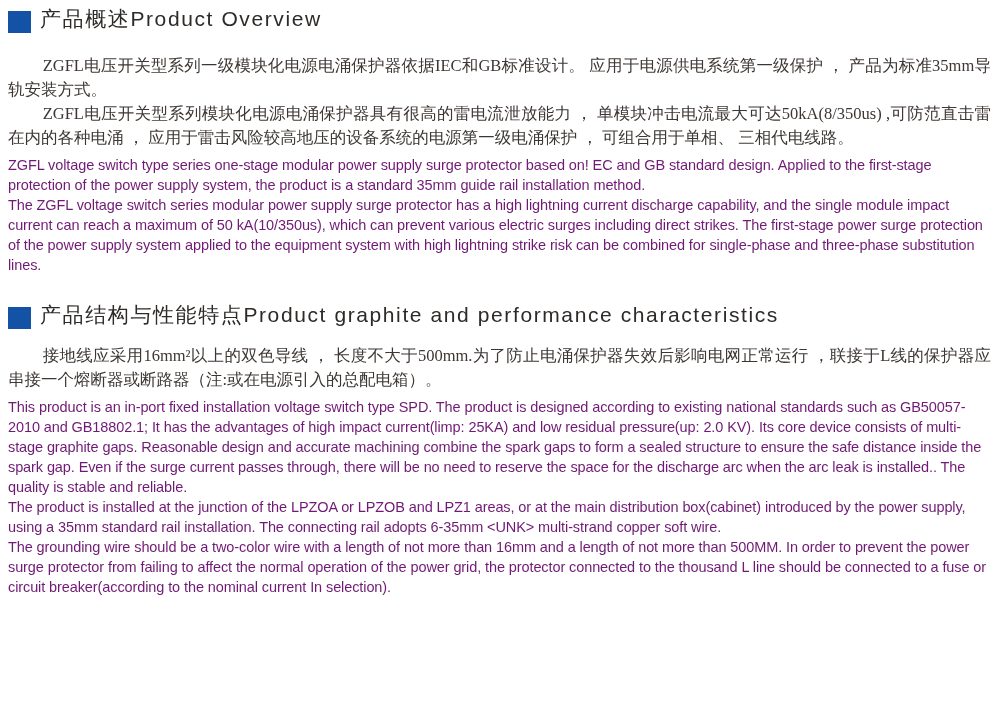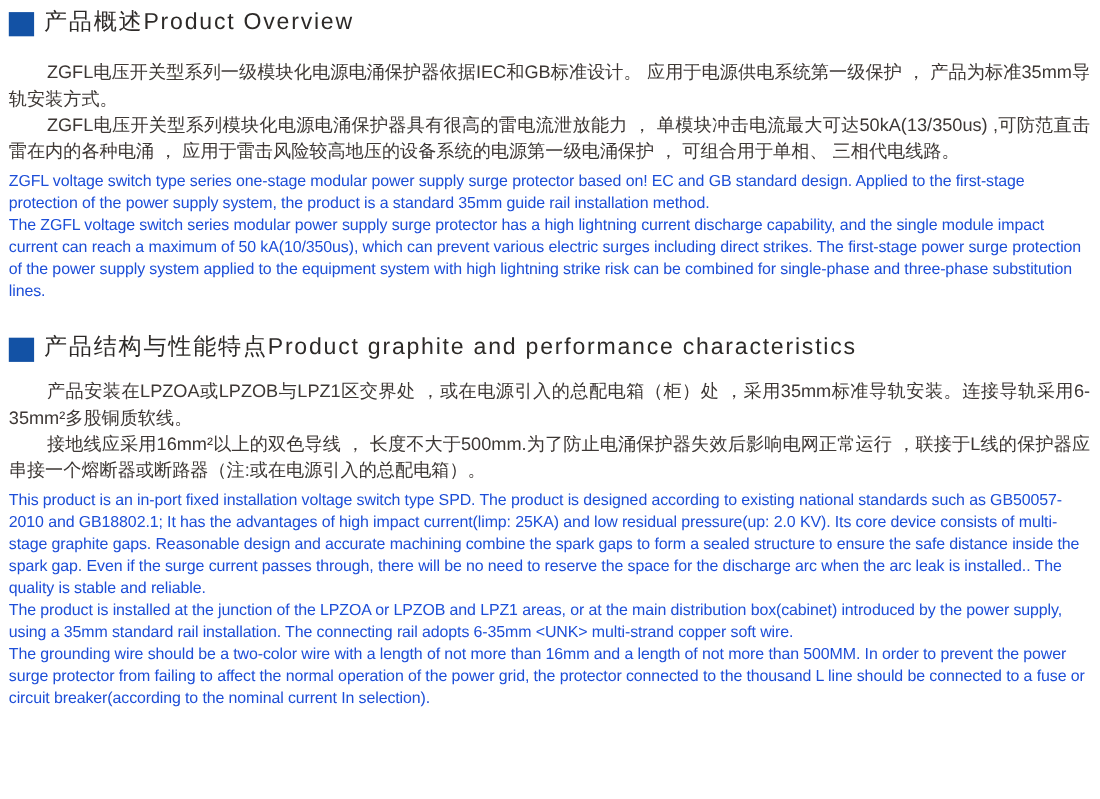--- a/index.html
+++ b/index.html
@@ -43,6 +43,7 @@
   .cn-block p {
     margin: 0;
     text-indent: 2.1em;
+    font-family: Liberation Serif, serif;
   }
   .en-block {
     font-size: 14.5px;

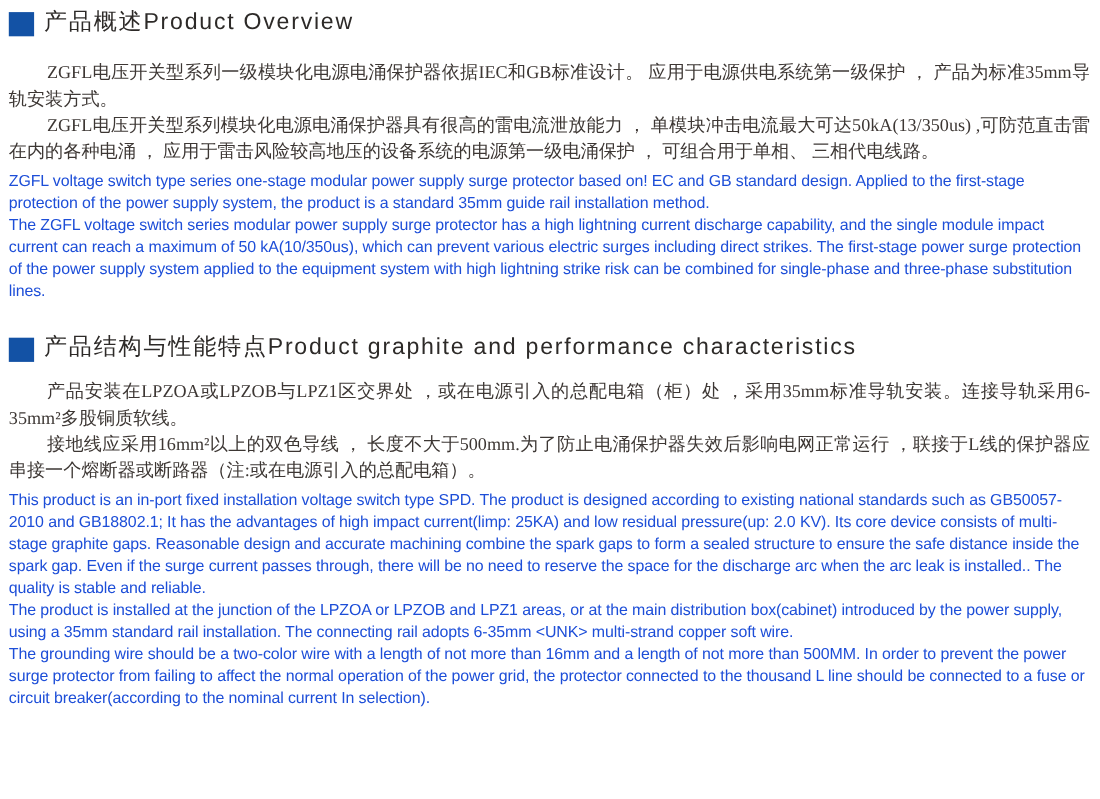--- a/index.html
+++ b/index.html
@@ -72,7 +72,7 @@
     </div>
     <div class="cn-block">
       <p>ZGFL电压开关型系列一级模块化电源电涌保护器依据IEC和GB标准设计。 应用于电源供电系统第一级保护 ， 产品为标准35mm导轨安装方式。</p>
-      <p>ZGFL电压开关型系列模块化电源电涌保护器具有很高的雷电流泄放能力 ， 单模块冲击电流最大可达50kA(13/350us) ,可防范直击雷在内的各种电涌 ， 应用于雷击风险较高地压的设备系统的电源第一级电涌保护 ， 可组合用于单相、 三相代电线路。</p>
+      <p>ZGFL电压开关型系列模块化电源电涌保护器具有很高的雷电流泄放能力 ， 单模块冲击电流最大可达50kA(8/350us) ,可防范直击雷在内的各种电涌 ， 应用于雷击风险较高地压的设备系统的电源第一级电涌保护 ， 可组合用于单相、 三相代电线路。</p>
     </div>
     <div class="en-block">
       <p>ZGFL voltage switch type series one-stage modular power supply surge protector based on! EC and GB standard design. Applied to the first-stage protection of the power supply system, the product is a standard 35mm guide rail installation method.</p>

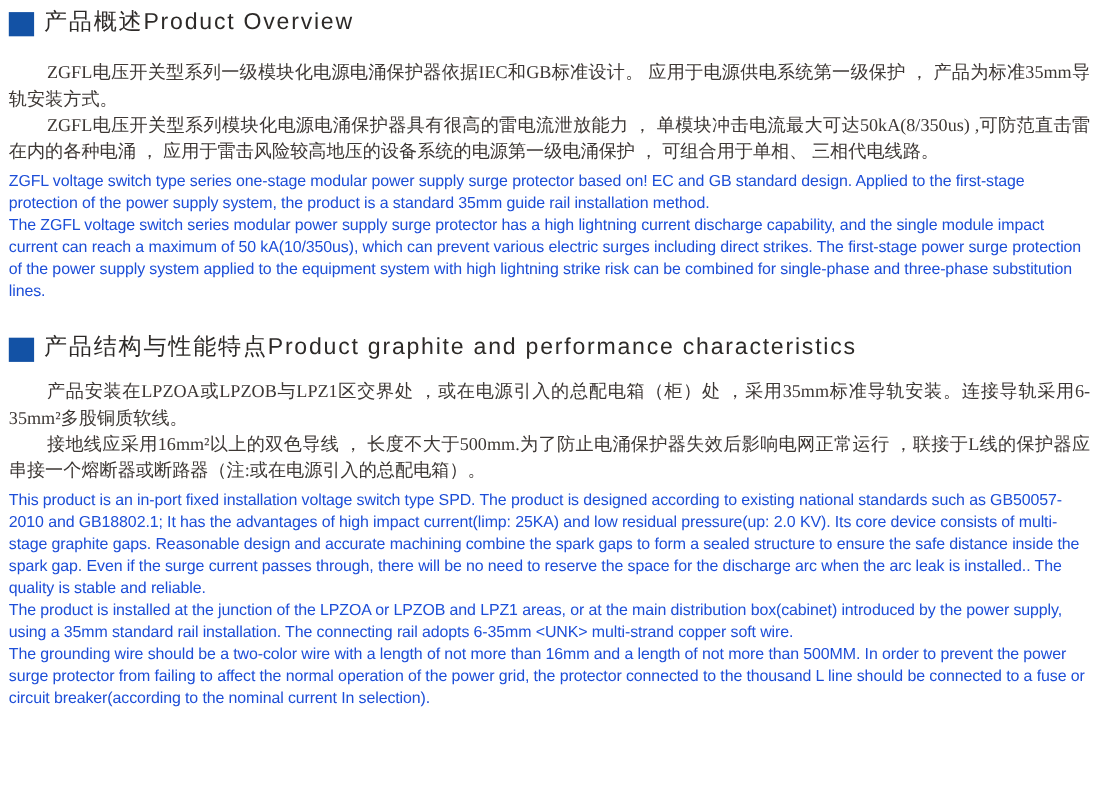--- a/index.html
+++ b/index.html
@@ -48,7 +48,7 @@
   .en-block {
     font-size: 14.5px;
     line-height: 20px;
-    color: #1d4ed8;
+    color: #701a75;
     letter-spacing: -0.1px;
   }
   .en-block p {

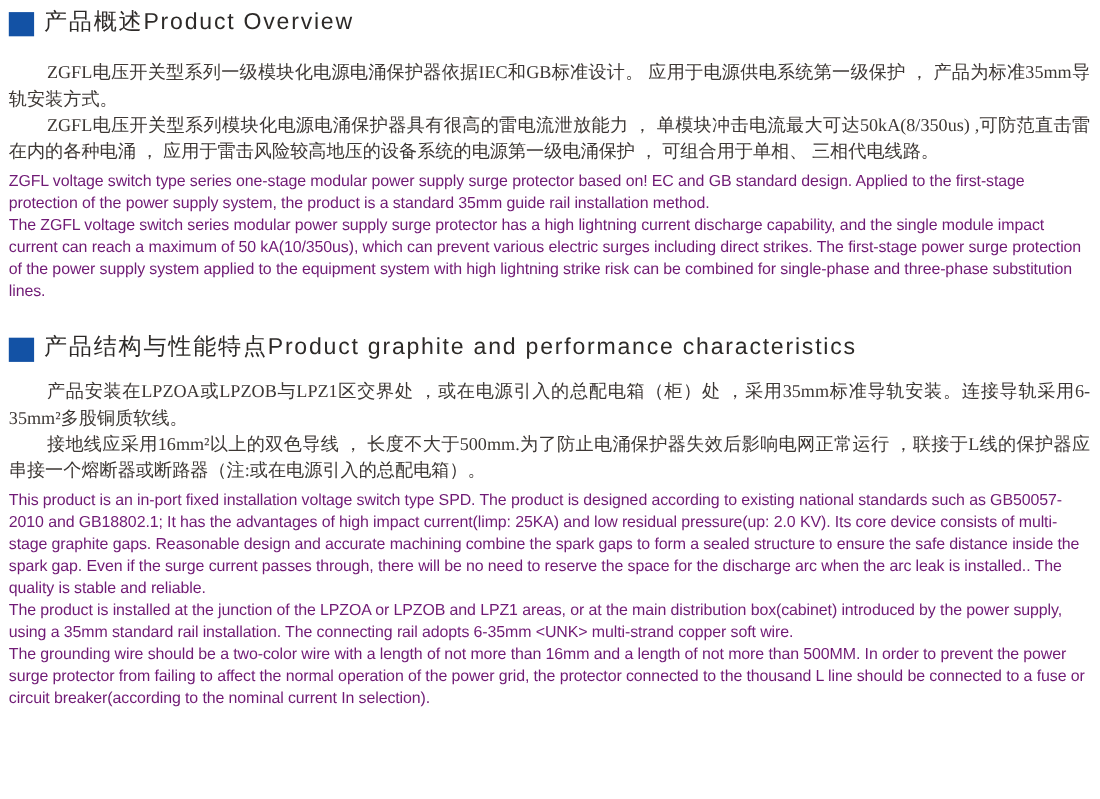--- a/index.html
+++ b/index.html
@@ -86,7 +86,6 @@
       <span class="heading-text">产品结构与性能特点Product graphite and performance characteristics</span>
     </div>
     <div class="cn-block">
-      <p>产品安装在LPZOA或LPZOB与LPZ1区交界处 ，或在电源引入的总配电箱（柜）处 ，采用35mm标准导轨安装。连接导轨采用6-35mm²多股铜质软线。</p>
       <p>接地线应采用16mm²以上的双色导线 ， 长度不大于500mm.为了防止电涌保护器失效后影响电网正常运行 ，联接于L线的保护器应串接一个熔断器或断路器（注:或在电源引入的总配电箱）。</p>
     </div>
     <div class="en-block">

